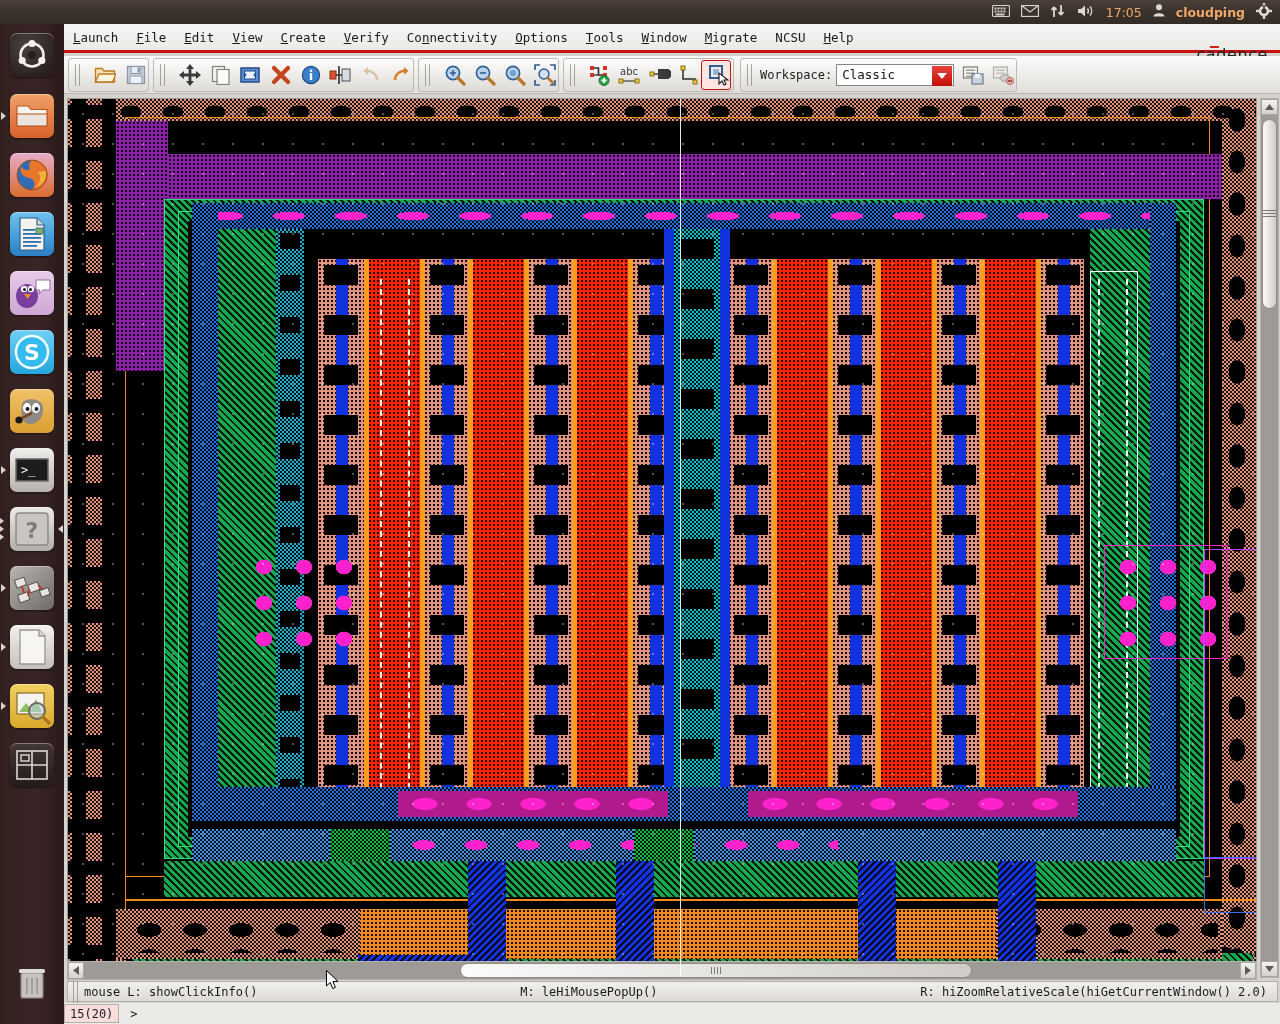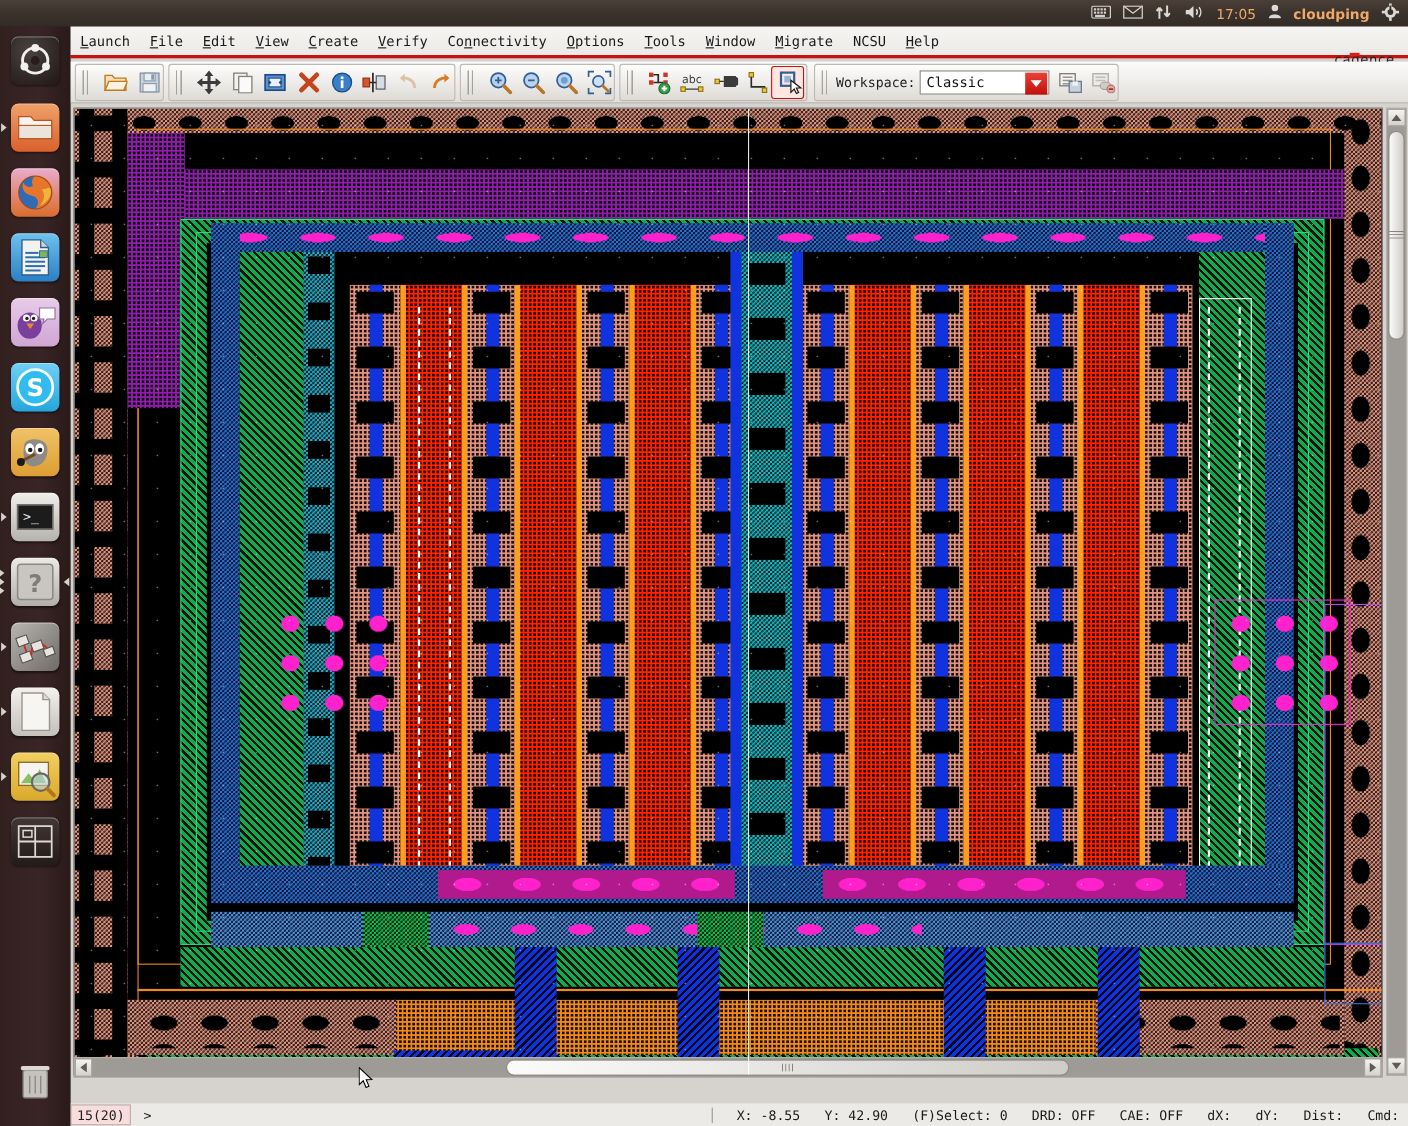--- a/index.html
+++ b/index.html
@@ -61,7 +61,7 @@
         padding: 2px 9px; cursor: default; white-space: nowrap; }
   .mi u { text-decoration: underline; }
   #cadence-logo { margin-left: auto; margin-right: 12px; position: relative;
-      font-family: "DejaVu Sans", sans-serif; font-size: 12px; color: #222; letter-spacing: .6px; margin-top: 34px; }
+      font-family: "DejaVu Sans", sans-serif; font-size: 16px; color: #222; letter-spacing: .6px; margin-top: 34px; }
   #cadence-logo .bar { position: absolute; left: 14px; top: 1px; width: 9px; height: 2.5px; background: #d6201b; }
 
   #toolbar {

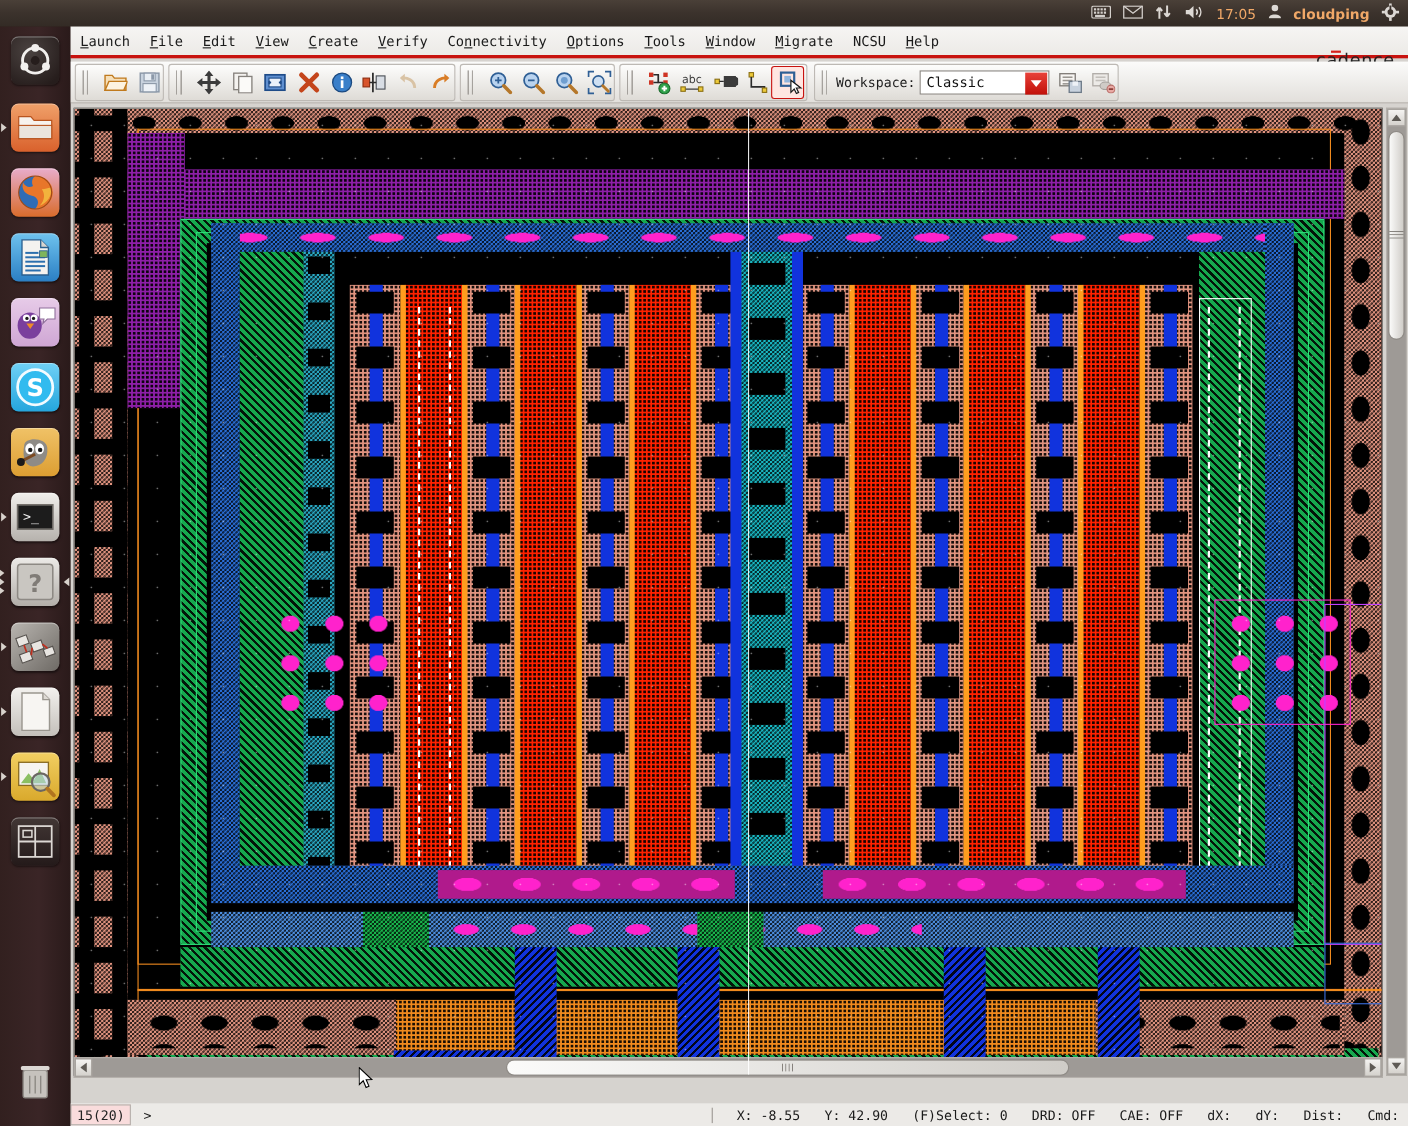--- a/index.html
+++ b/index.html
@@ -808,6 +808,14 @@
     </div>
   </div>
 
+  <div id="statusbar">
+    <span class="grip" style="margin-left:4px;"></span>
+    <span>mouse L: showClickInfo()</span>
+    <span class="sep"></span>
+    <span>M: leHiMousePopUp()</span>
+    <span class="sep"></span>
+    <span style="padding-right:10px;">R: hiZoomRelativeScale(hiGetCurrentWindow() 2.0)</span>
+  </div>
 
   <div id="cmdbar">
     <div id="cmd-count">15(20)</div>

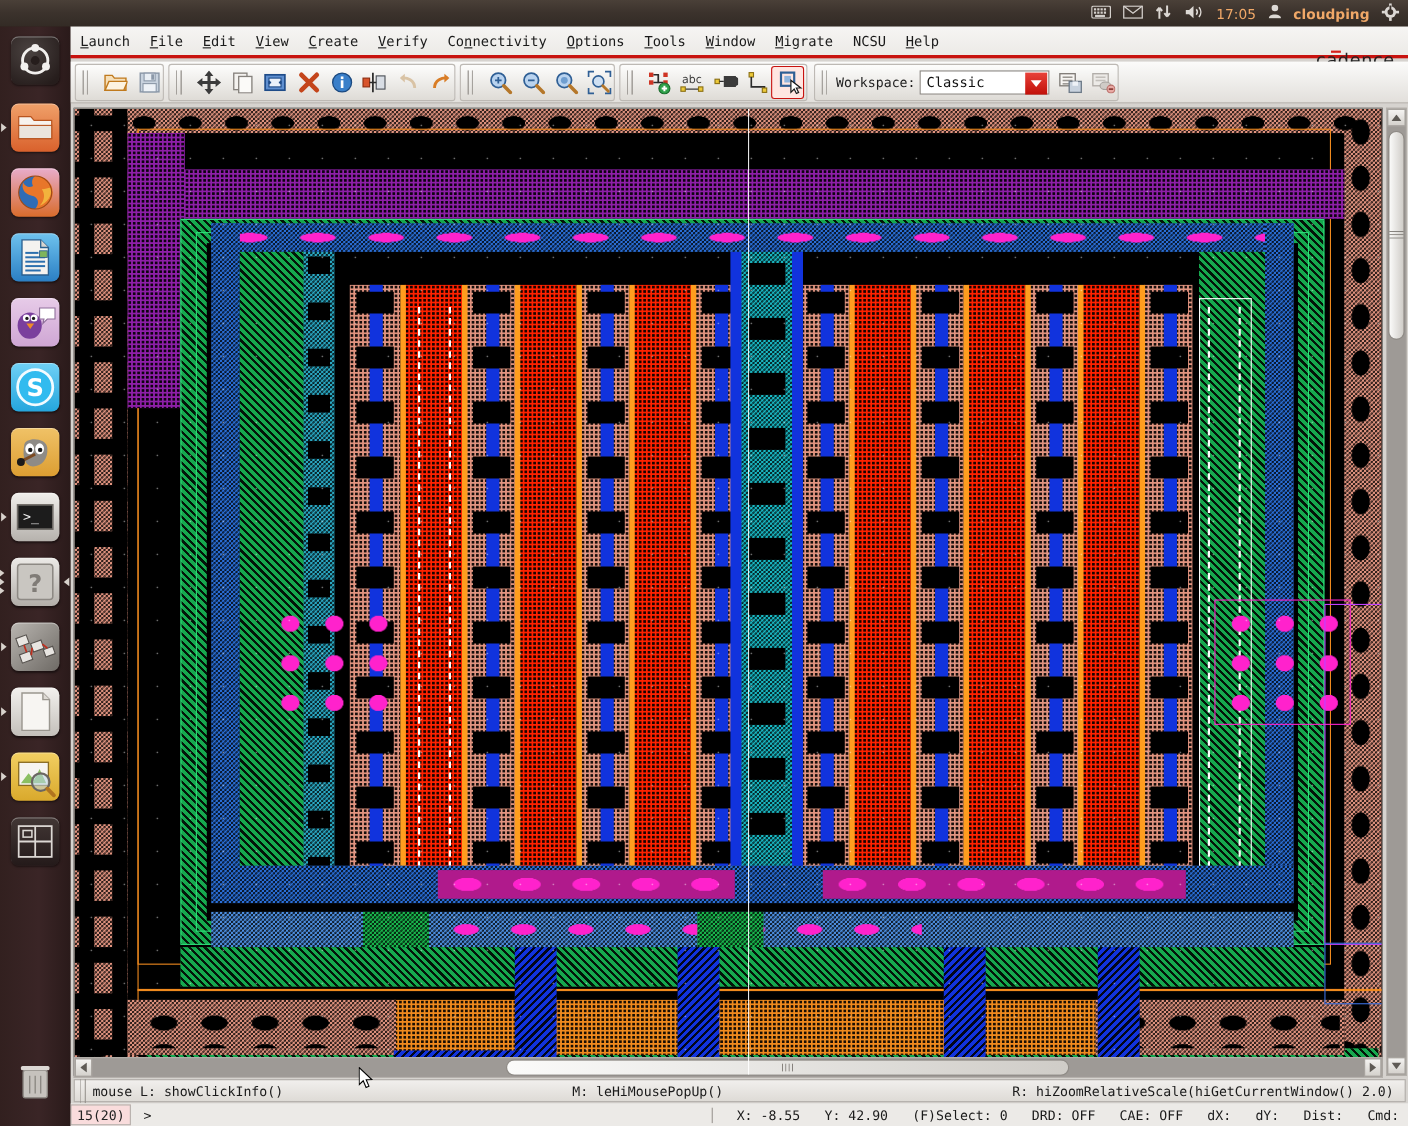--- a/index.html
+++ b/index.html
@@ -821,18 +821,6 @@
     <div id="cmd-count">15(20)</div>
     <div id="cmd-prompt">&gt;</div>
     <input style="flex: 1 1 0%; border: none; background: transparent; outline: none; font-family: &quot;DejaVu Sans Mono&quot;, monospace; font-size: 12px; color: rgb(26, 26, 26); padding-left: 6px;" value="">
-    <div id="coords">
-      <span class="vbar"></span>
-      <span>X: -8.55</span>
-      <span>Y: 42.90</span>
-      <span>(F)Select: 0</span>
-      <span>DRD: OFF</span>
-      <span>CAE: OFF</span>
-      <span>dX:</span>
-      <span>dY:</span>
-      <span>Dist:</span>
-      <span>Cmd:</span>
-    </div>
   </div>
 </div>
 

